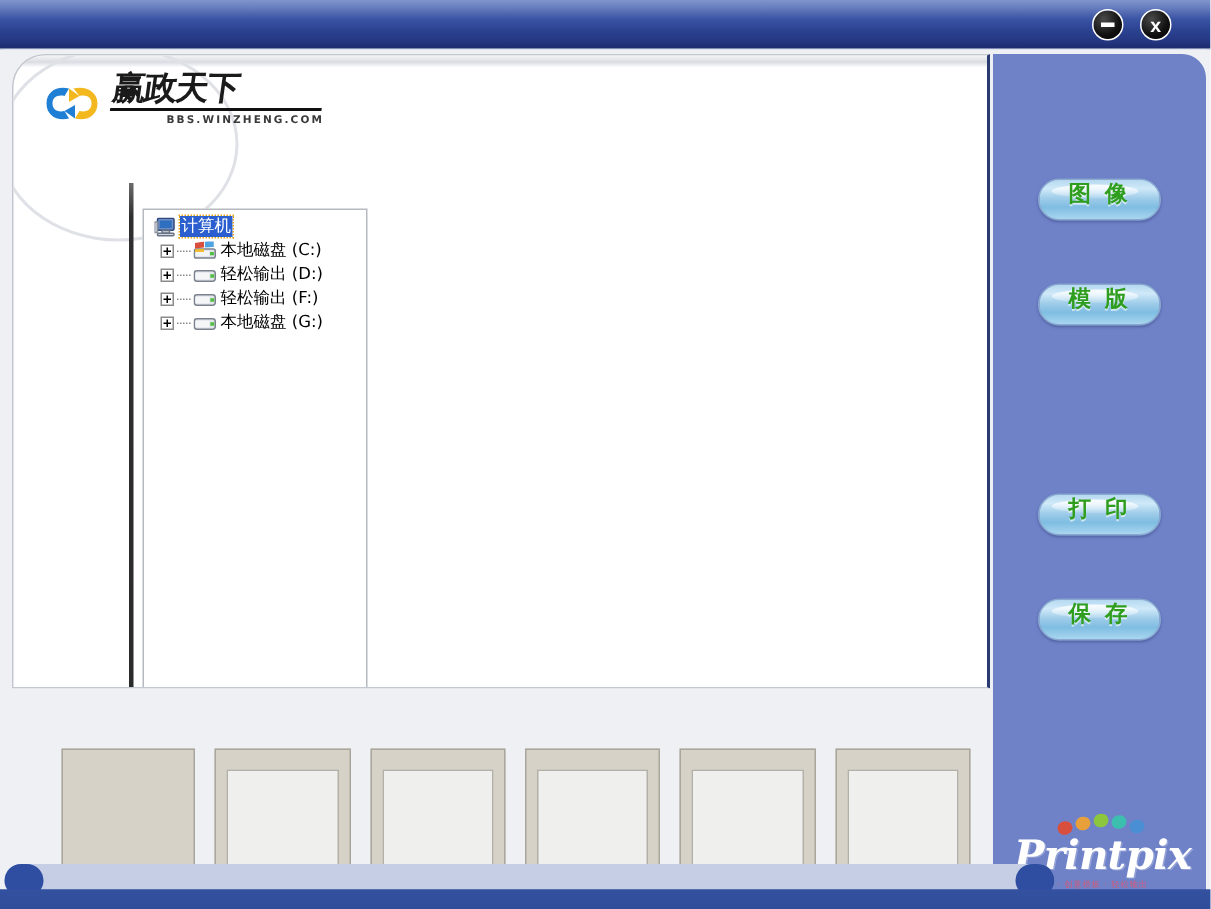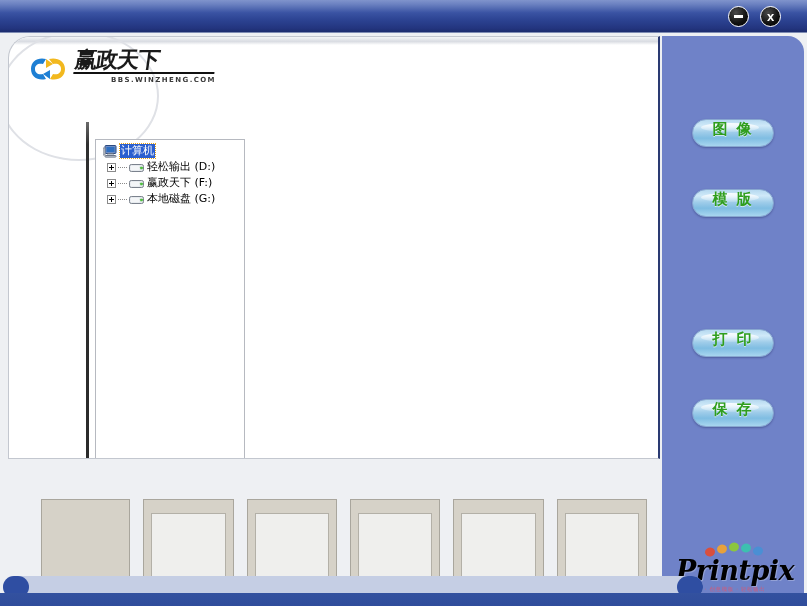--- a/index.html
+++ b/index.html
@@ -306,6 +306,21 @@
                 </svg>
               </span>
               <span class="tlabel selected">计算机</span>
+            </div>
+            <div class="tree-row child">
+              <span class="expander"></span>
+              <span class="dots"></span>
+              <span style="display: flex;">
+                <svg class="ticon" width="15" height="13" viewBox="0 0 15 13">
+                  <rect x="0.5" y="5" width="14" height="6" rx="1.4" fill="#dfe3e8" stroke="#7b828d"></rect>
+                  <rect x="1.5" y="6.2" width="9" height="3.6" fill="#f2f4f6"></rect>
+                  <rect x="11" y="7" width="2.6" height="2.2" rx="0.4" fill="#4fbf3f"></rect>
+                  <path d="M1 1 L7 0 L7 4 L1 4.6 Z" fill="#d94f3d"></path>
+                  <path d="M7.6 0 L13.5 -0.8 L13.5 3.6 L7.6 4 Z" fill="#4fa3e0"></path>
+                  <path d="M1 5.2 L7 4.8 L7 7 L1 7 Z" fill="#f2b81e" opacity="0.9"></path>
+                </svg>
+              </span>
+              <span class="tlabel">本地磁盘 (C:)</span>
             </div>
             <div class="tree-row child">
               <span class="expander"></span>

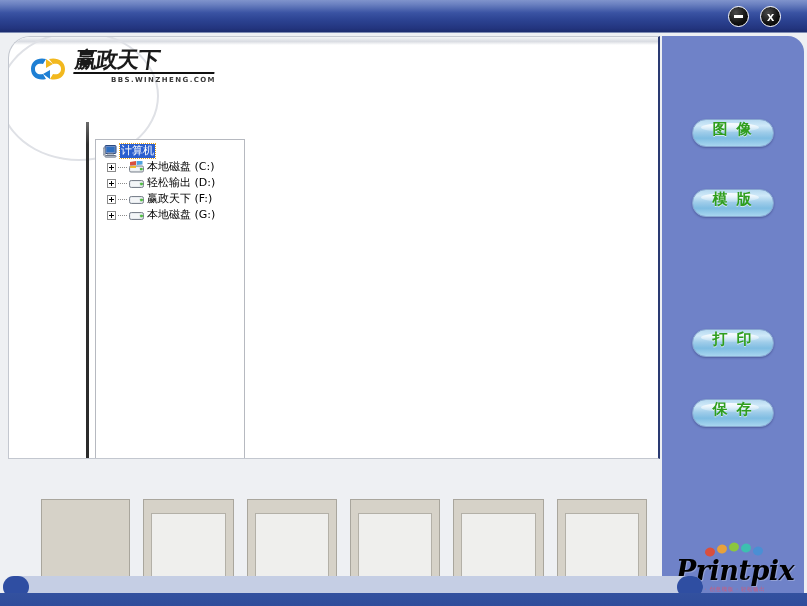--- a/index.html
+++ b/index.html
@@ -344,7 +344,7 @@
                   <rect x="11.2" y="5.8" width="2.6" height="2.4" rx="0.4" fill="#4fbf3f"></rect>
                 </svg>
               </span>
-              <span class="tlabel">赢政天下 (F:)</span>
+              <span class="tlabel">轻松输出 (F:)</span>
             </div>
             <div class="tree-row child">
               <span class="expander"></span>

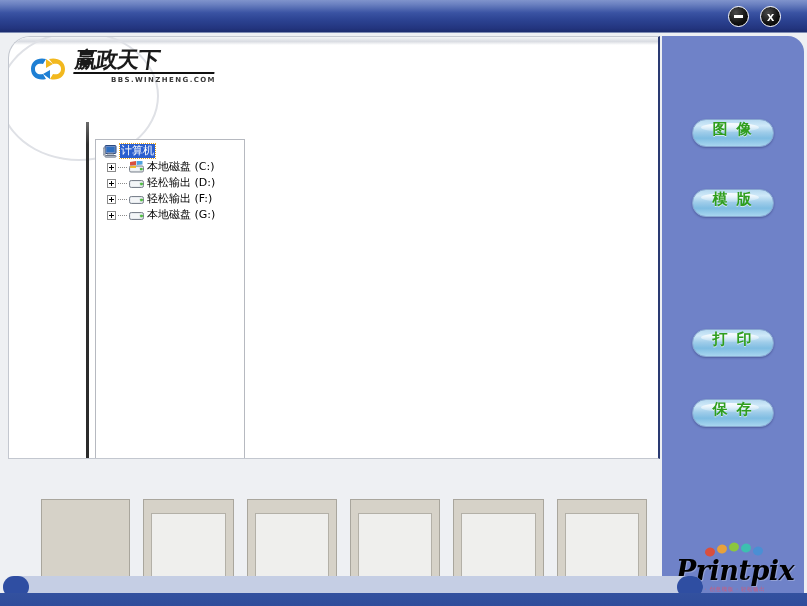--- a/index.html
+++ b/index.html
@@ -198,7 +198,7 @@
     position: absolute; left: 0; top: 14px;
     font-family: "DejaVu Serif", serif;
     font-size: 27px; font-style: italic; font-weight: bold;
-    color: #000000; letter-spacing: -0.5px;
+    color: #ffffff; letter-spacing: -0.5px;
     text-shadow: 1px 1px 0 rgba(255,255,255,0.25);
   }
   .pp-tag {

